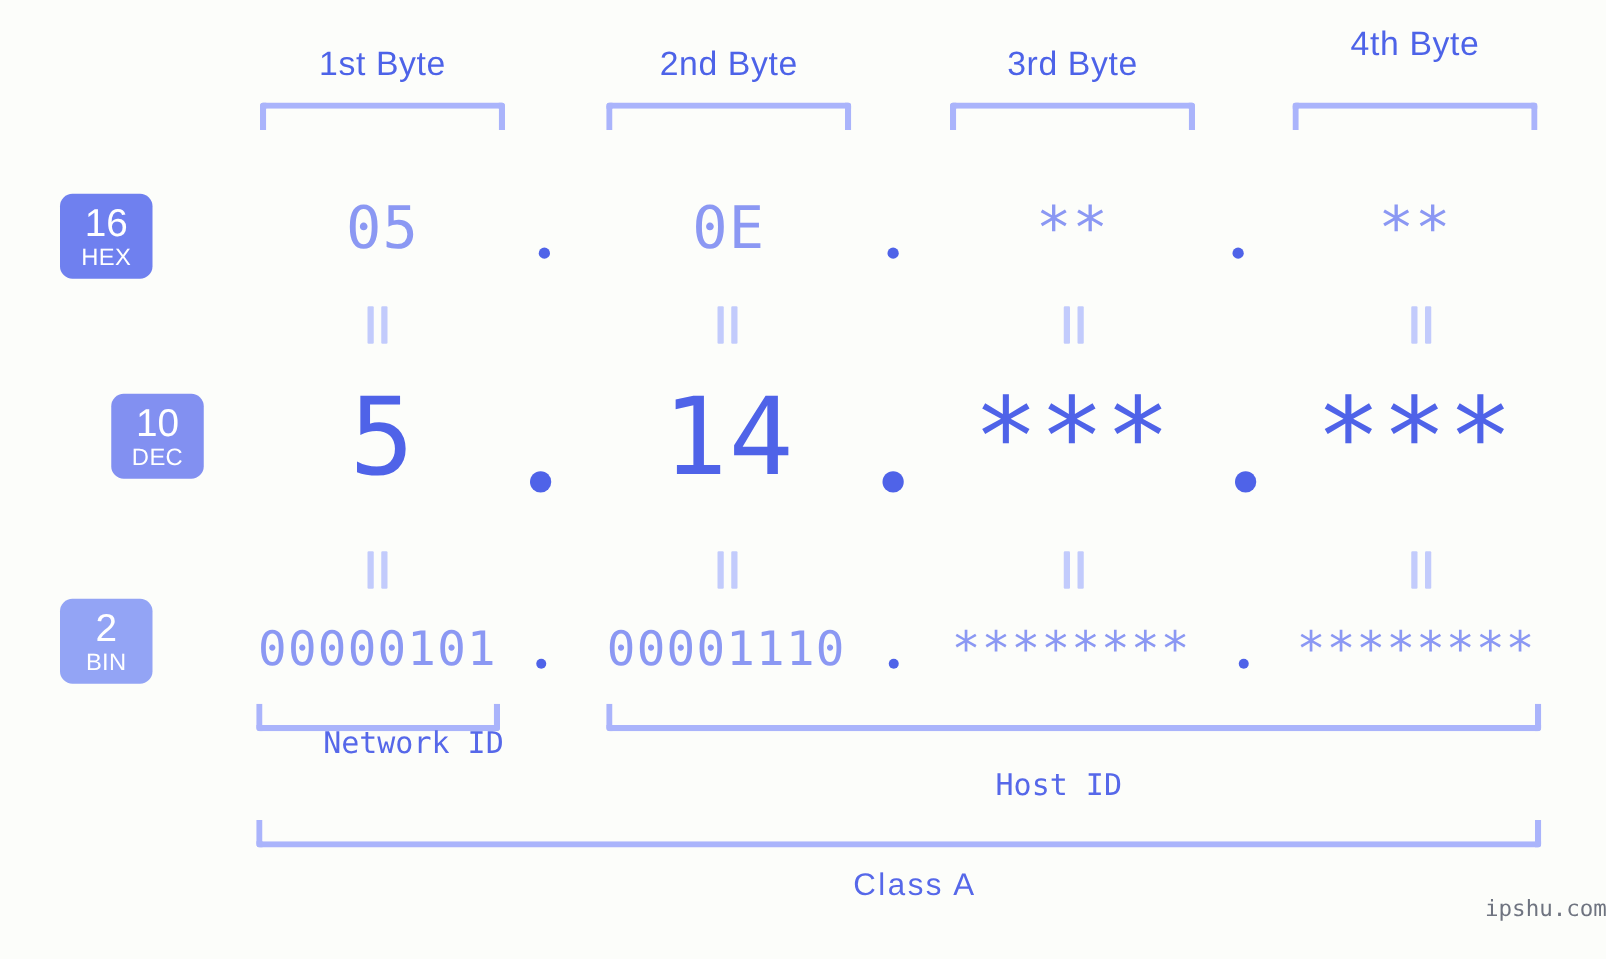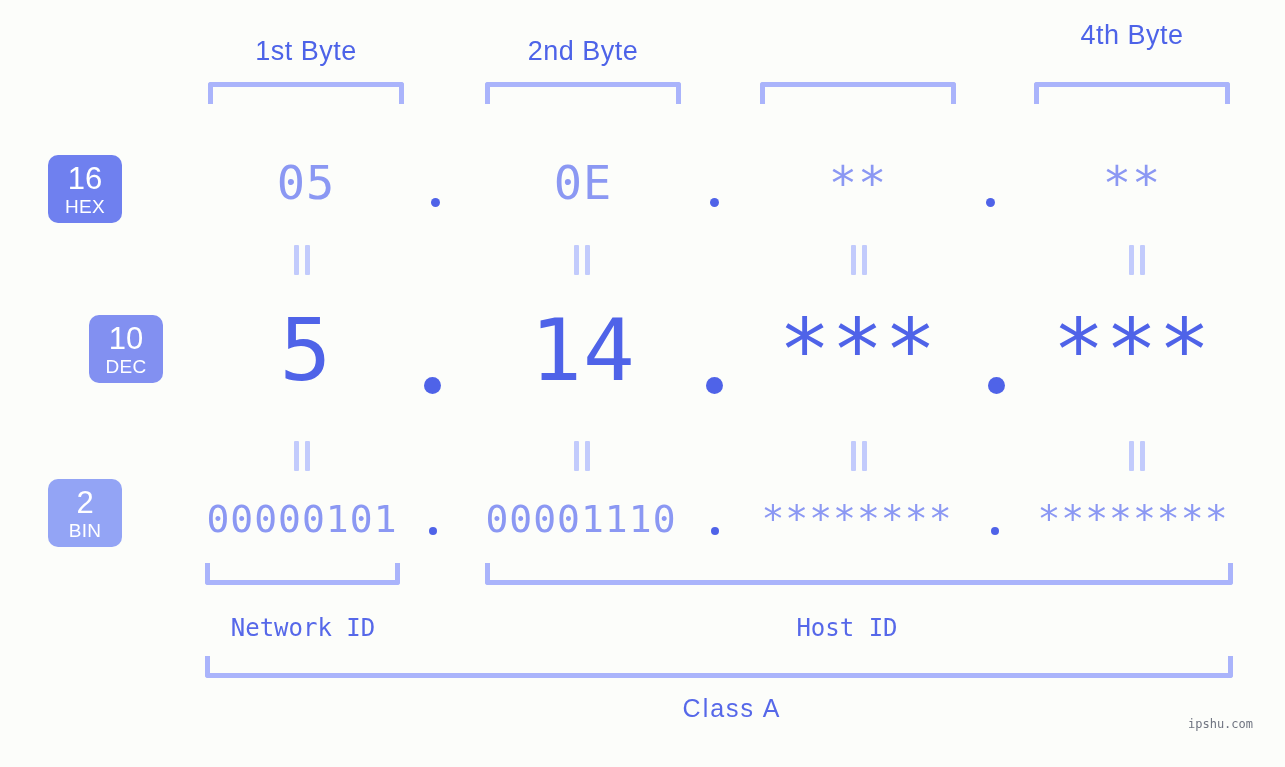--- a/index.html
+++ b/index.html
@@ -138,6 +138,7 @@
 
   <div class="byte-label" style="left:206px; top:36px; width:200px;">1st Byte</div>
   <div class="byte-label" style="left:483px; top:36px; width:200px;">2nd Byte</div>
+  <div class="byte-label" style="left:758px; top:36px; width:200px;">3rd Byte</div>
   <div class="byte-label" style="left:1032px; top:20px; width:200px;">4th Byte</div>
 
   <div class="bracket bracket-down" style="left:208px; top:82px; width:196px; height:22px;"></div>

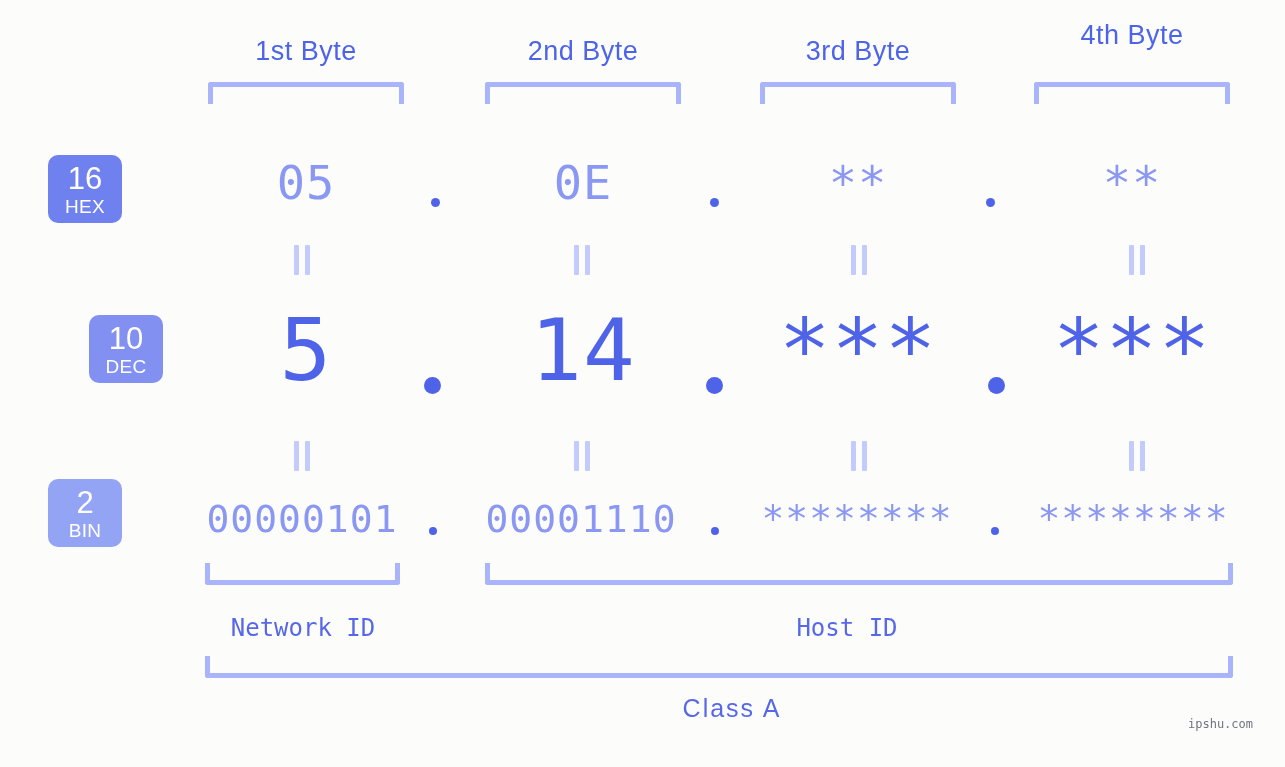--- a/index.html
+++ b/index.html
@@ -213,7 +213,7 @@
   <div class="bracket bracket-up" style="left:205px; top:563px; width:195px; height:22px;"></div>
   <div class="bracket bracket-up" style="left:485px; top:563px; width:748px; height:22px;"></div>
 
-  <div class="caption" style="left:203px; top:614px; width:200px;">Network ID</div>
+  <div class="caption" style="left:203px; top:580px; width:200px;text-align:right;">Network ID</div>
   <div class="caption" style="left:747px; top:614px; width:200px;">Host ID</div>
 
   <div class="bracket bracket-up" style="left:205px; top:656px; width:1028px; height:22px;"></div>

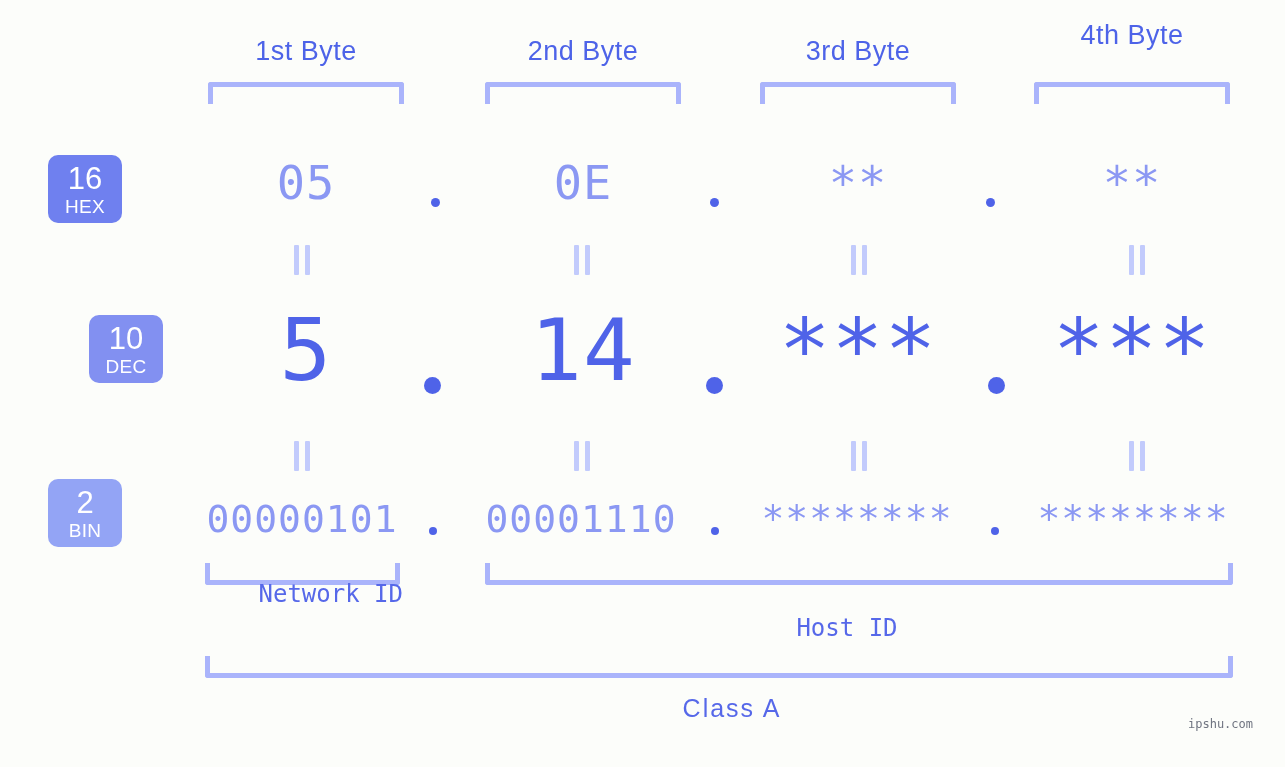--- a/index.html
+++ b/index.html
@@ -127,7 +127,7 @@
     position: absolute;
     color: #6f7480;
     font-family: "DejaVu Sans Mono", "Liberation Mono", monospace;
-    font-size: 12px;
+    font-size: 18px;
     white-space: nowrap;
   }
 </style>

